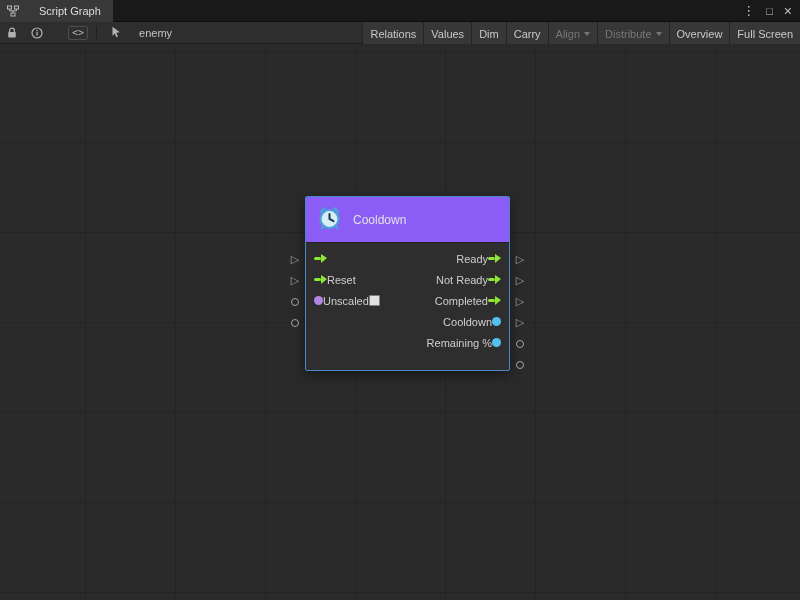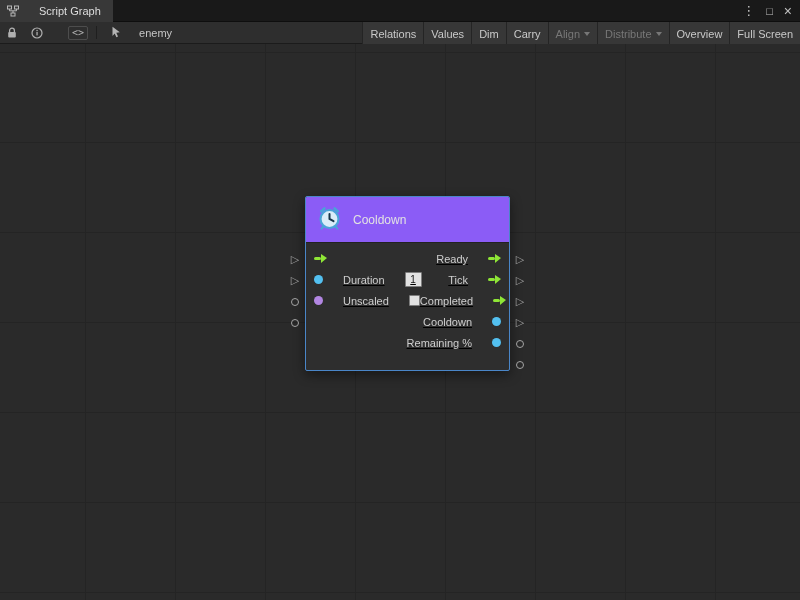--- a/index.html
+++ b/index.html
@@ -60,7 +60,7 @@
   .node-title{color:#e2e2e2;font-size:12px;}
   .node-body{padding:5px 0 17px;}
   .prow{height:21px;display:flex;align-items:center;justify-content:space-between;padding:0 8px;}
-  .pleft,.pright{display:flex;align-items:center;gap:20px;text-decoration:underline;}
+  .pleft,.pright{display:flex;align-items:center;gap:0;}
   .plabel{font-size:11px;color:#cecece;white-space:nowrap;}
 
   

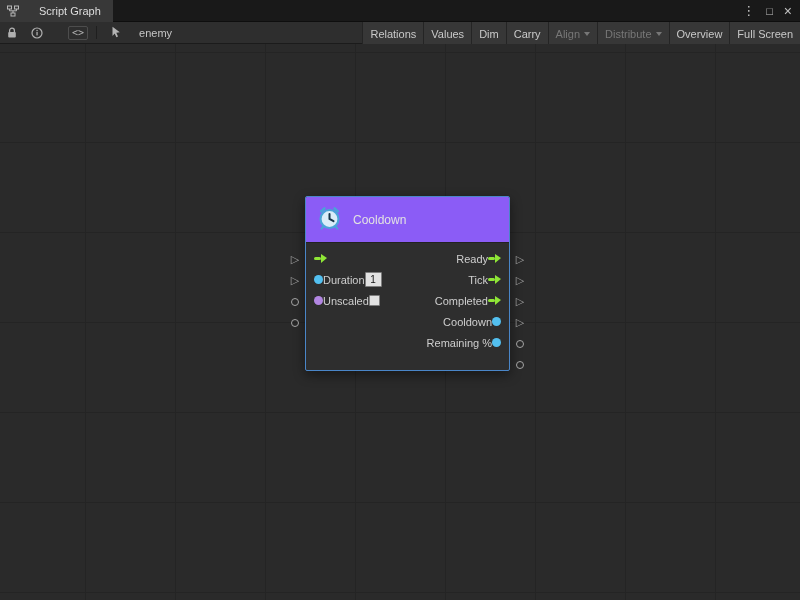--- a/index.html
+++ b/index.html
@@ -194,6 +194,16 @@
           </span>
         </div>
 
+        <div class="prow">
+          <span class="pleft">
+            <span class="flow-arrow"></span>
+            <span class="plabel">Reset</span>
+          </span>
+          <span class="pright">
+            <span class="plabel">Not Ready</span>
+            <span class="flow-arrow"></span>
+          </span>
+        </div>
 
         <div class="prow">
           <span class="pleft">

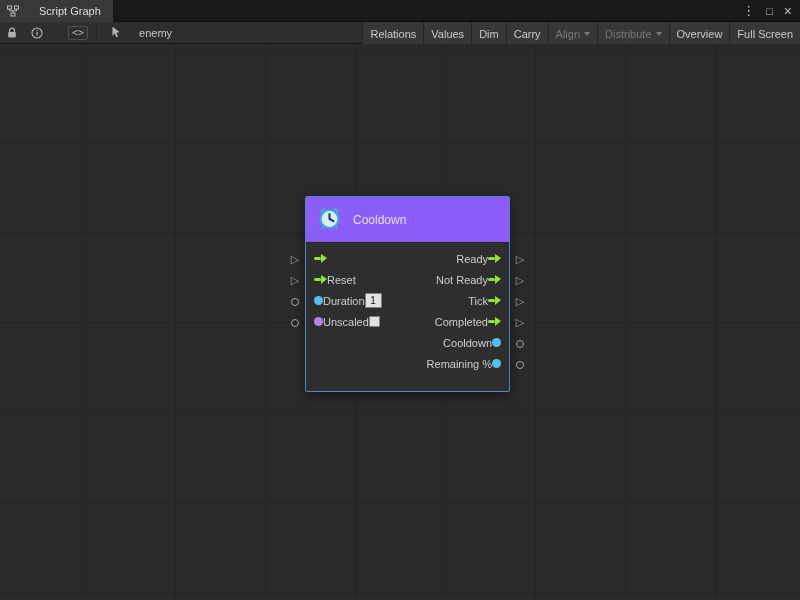--- a/index.html
+++ b/index.html
@@ -205,17 +205,6 @@
           </span>
         </div>
 
-        <div class="prow">
-          <span class="pleft">
-            <span class="vdot num"></span>
-            <span class="plabel">Duration</span>
-            <input class="inline-field" value="1" style="">
-          </span>
-          <span class="pright">
-            <span class="plabel">Tick</span>
-            <span class="flow-arrow"></span>
-          </span>
-        </div>
 
         <div class="prow">
           <span class="pleft">

